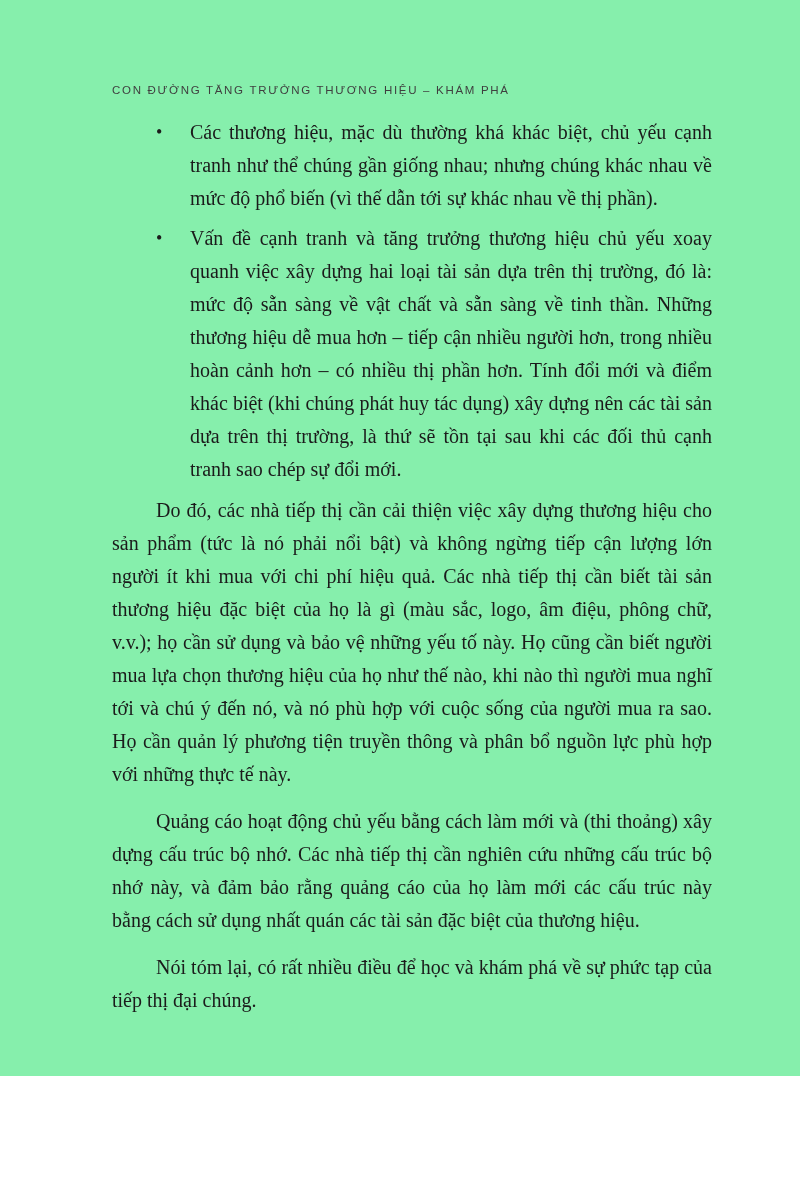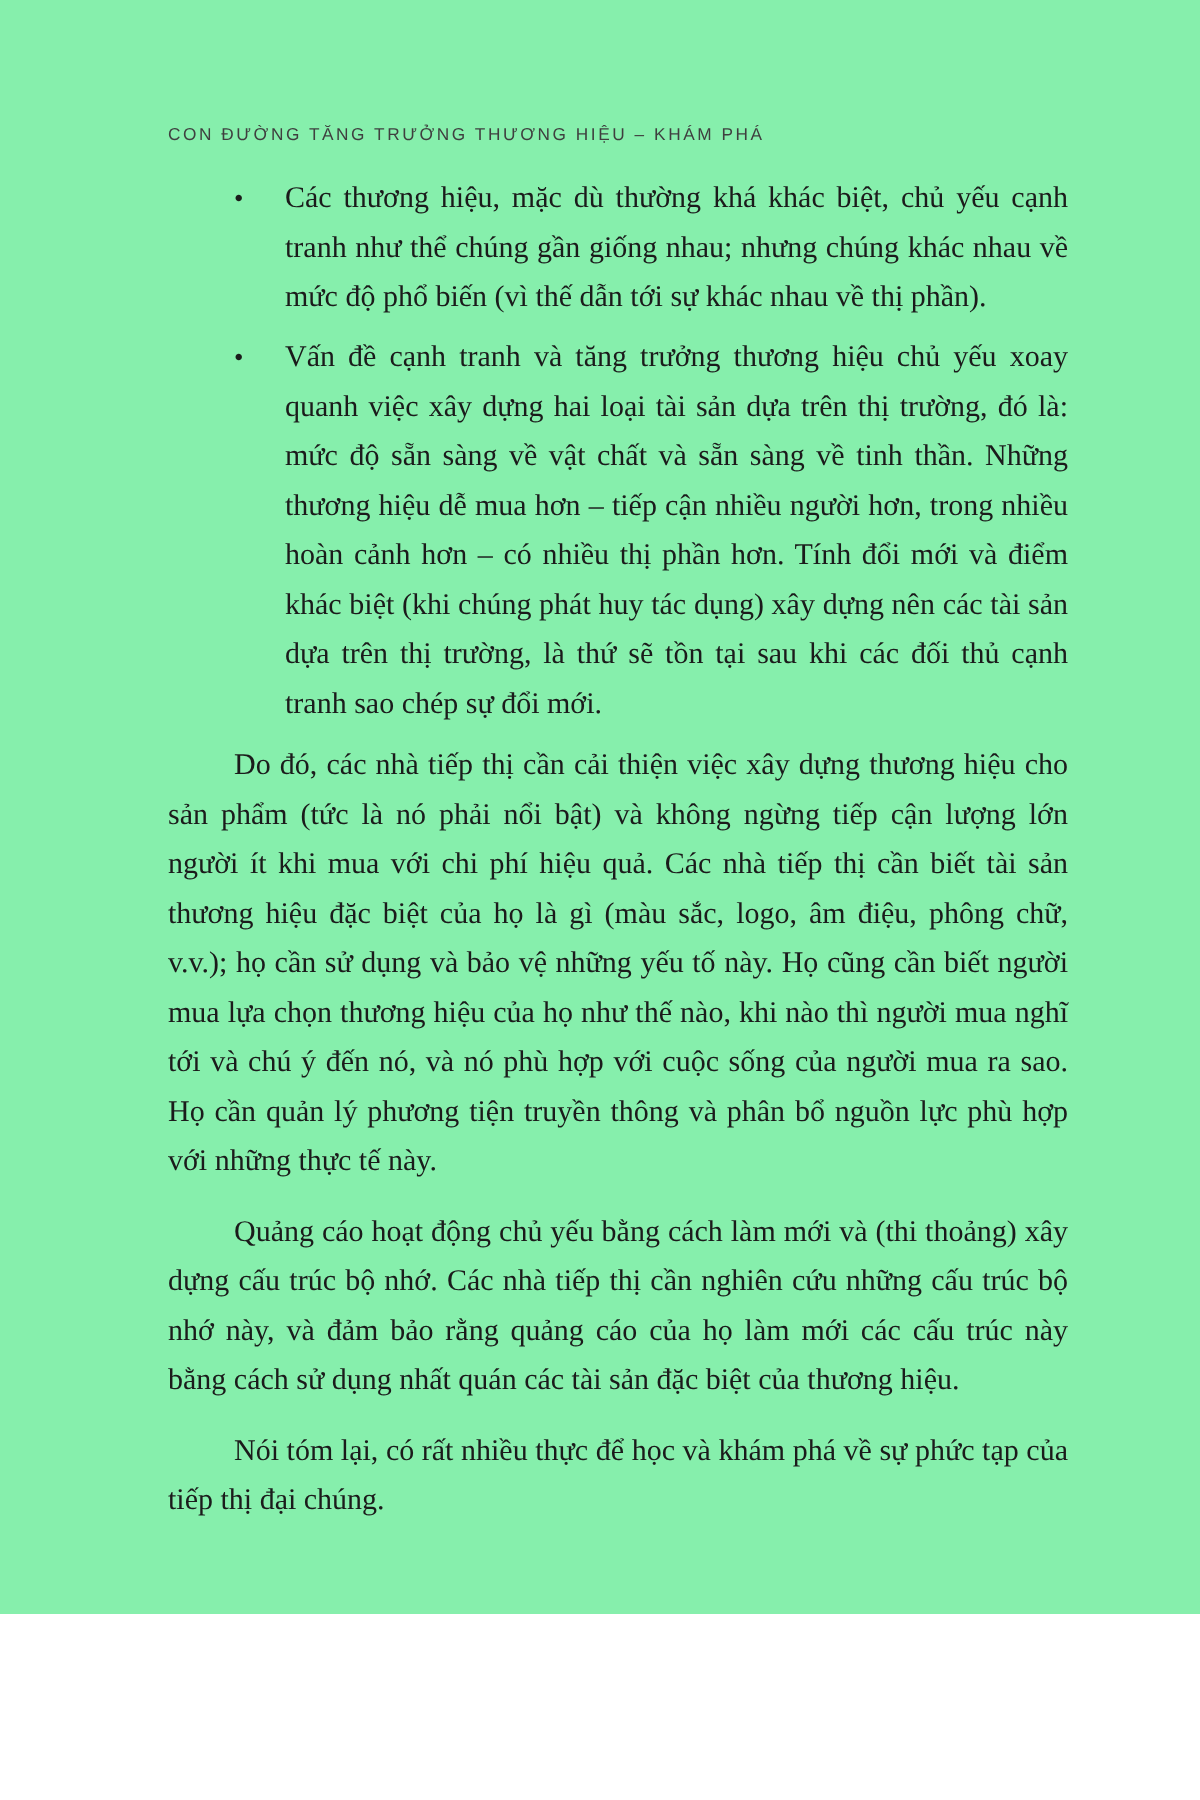--- a/index.html
+++ b/index.html
@@ -101,7 +101,7 @@
 
     <p class="body-paragraph">Quảng cáo hoạt động chủ yếu bằng cách làm mới và (thi thoảng) xây dựng cấu trúc bộ nhớ. Các nhà tiếp thị cần nghiên cứu những cấu trúc bộ nhớ này, và đảm bảo rằng quảng cáo của họ làm mới các cấu trúc này bằng cách sử dụng nhất quán các tài sản đặc biệt của thương hiệu.</p>
 
-    <p class="body-paragraph">Nói tóm lại, có rất nhiều thực để học và khám phá về sự phức tạp của tiếp thị đại chúng.</p>
+    <p class="body-paragraph">Nói tóm lại, có rất nhiều điều để học và khám phá về sự phức tạp của tiếp thị đại chúng.</p>
 
   </div>
 

